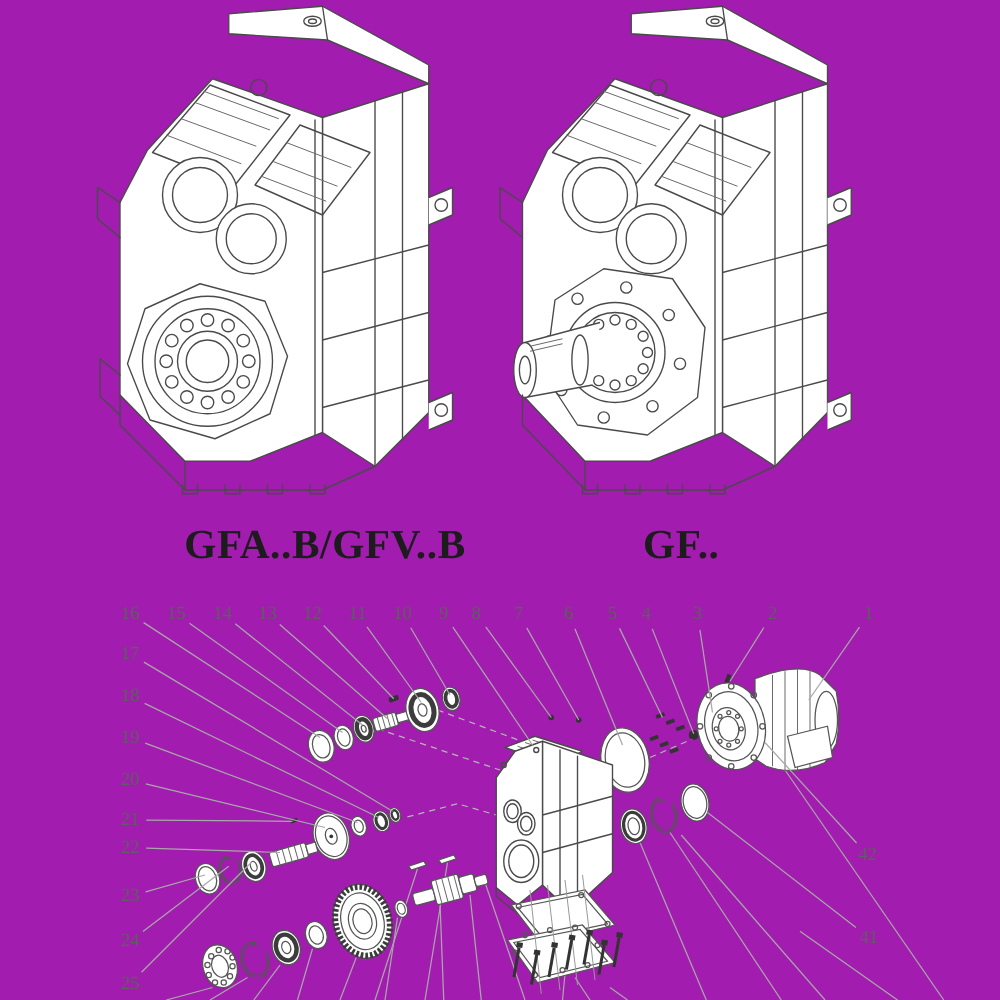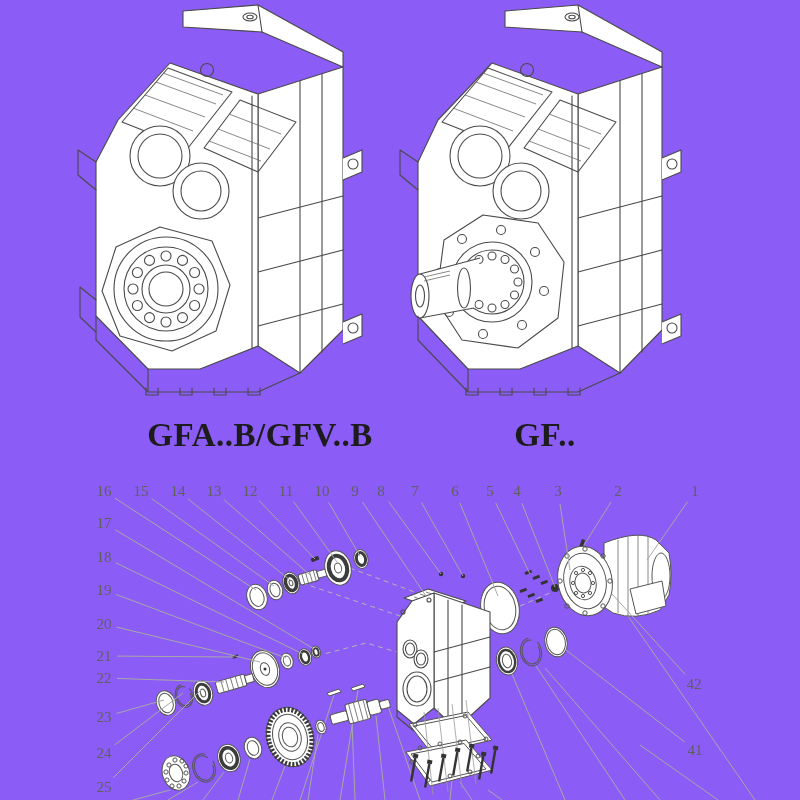--- a/index.html
+++ b/index.html
@@ -3,7 +3,7 @@
 <meta charset="utf-8">
 <style>
   html,body{margin:0;padding:0;background:#ffffff;}
-  #stage{position:relative;width:800px;height:800px;background:#8b5cf6;overflow:hidden;
+  #stage{position:relative;width:800px;height:800px;background:#a21caf;overflow:hidden;
          font-family:"Liberation Serif", serif;text-decoration:underline;}
   svg{display:block}
   .outline{fill:none;stroke:#4a4a4a;stroke-width:1.1;stroke-linejoin:round;stroke-linecap:round;}

